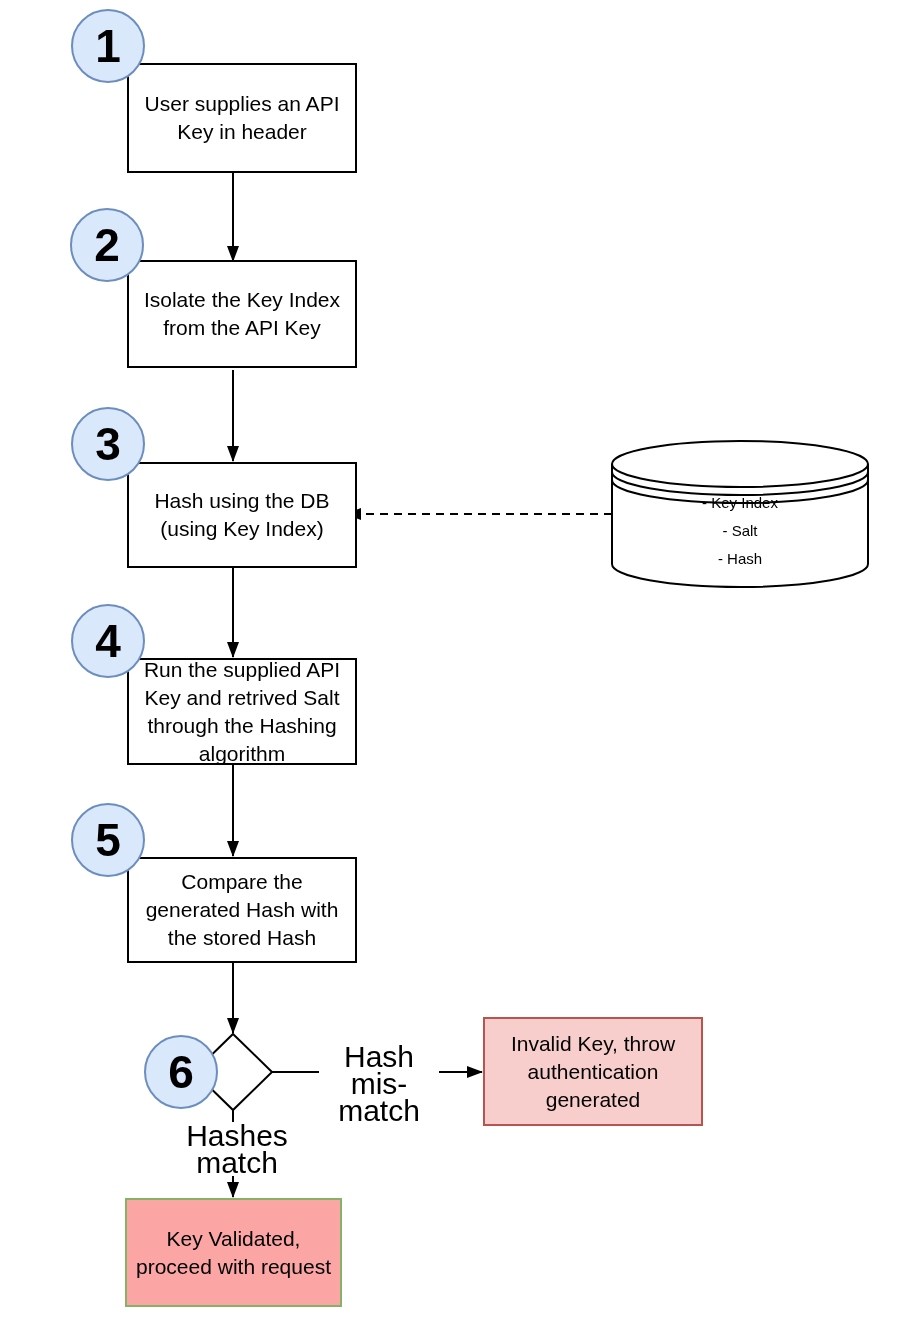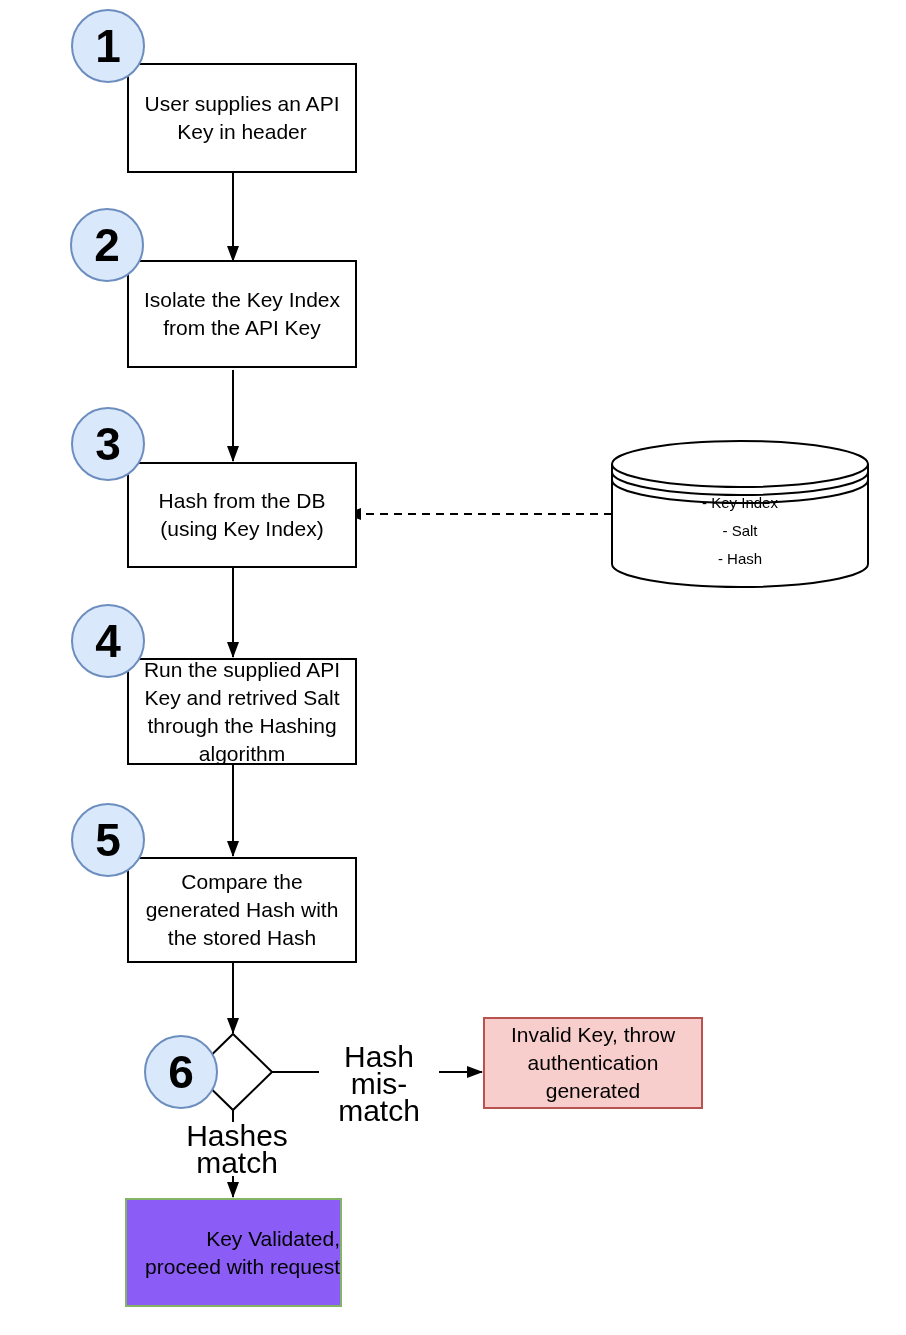--- a/index.html
+++ b/index.html
@@ -121,7 +121,7 @@
   </div>
 
   <div class="node" style="left:127px; top:462px; height:106px">
-    <div>Hash from the DB</div>
+    <div>Hash using the DB</div>
     <div>(using Key Index)</div>
   </div>
 

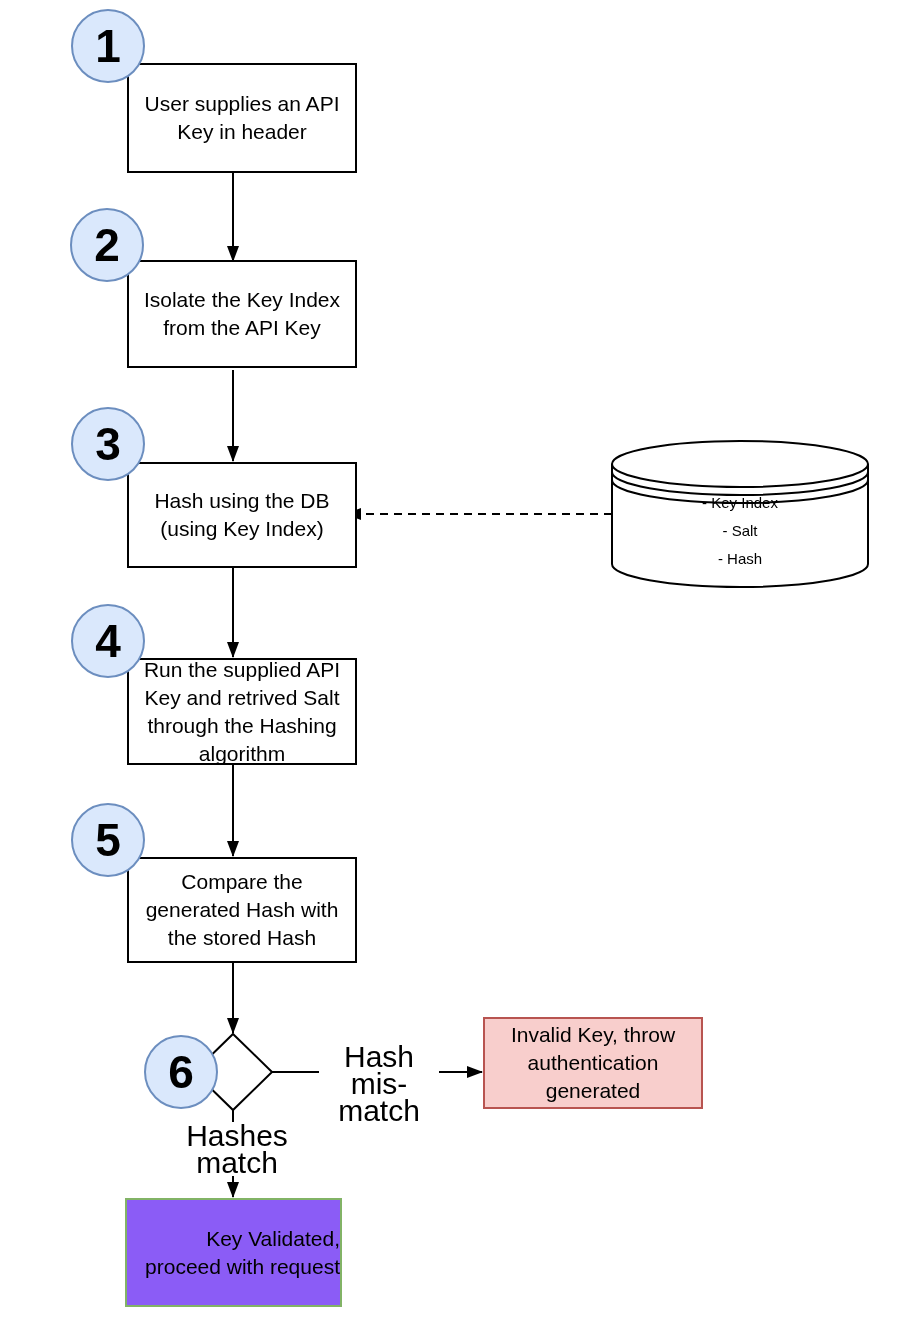--- a/index.html
+++ b/index.html
@@ -34,7 +34,7 @@
   }
   .node.error {
     left: 483px; top: 1017px;
-    width: 220px; height: 92px;
+    width: 220px; height: 109px;
     background: #f8cecc;
     border-color: #b85450;
   }

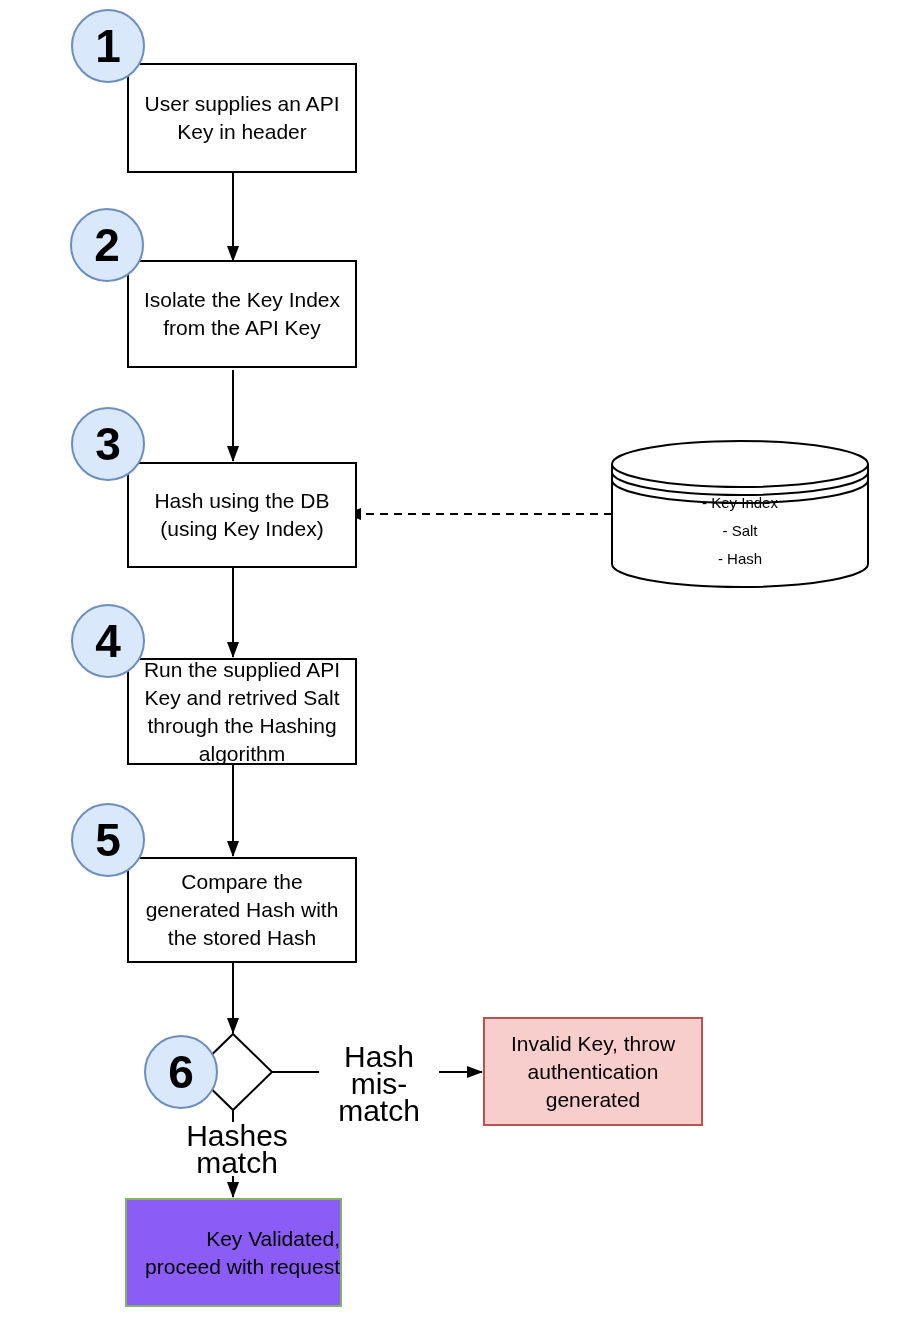--- a/index.html
+++ b/index.html
@@ -41,9 +41,8 @@
   .node.success {
     left: 125px; top: 1198px;
     width: 217px; height: 109px;
-    background: #8b5cf6;
+    background: #fca5a5;
     border-color: #82b366;
-    align-items: flex-end;
   }
   .badge {
     position: absolute;

